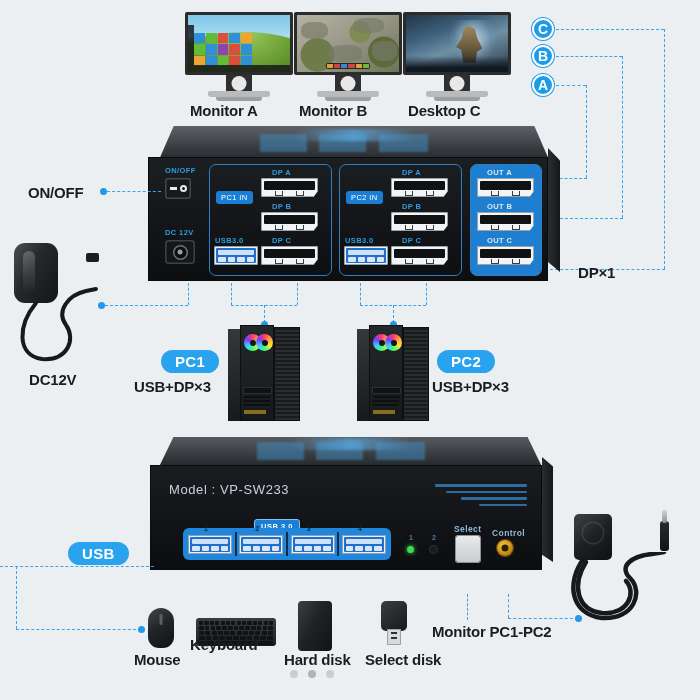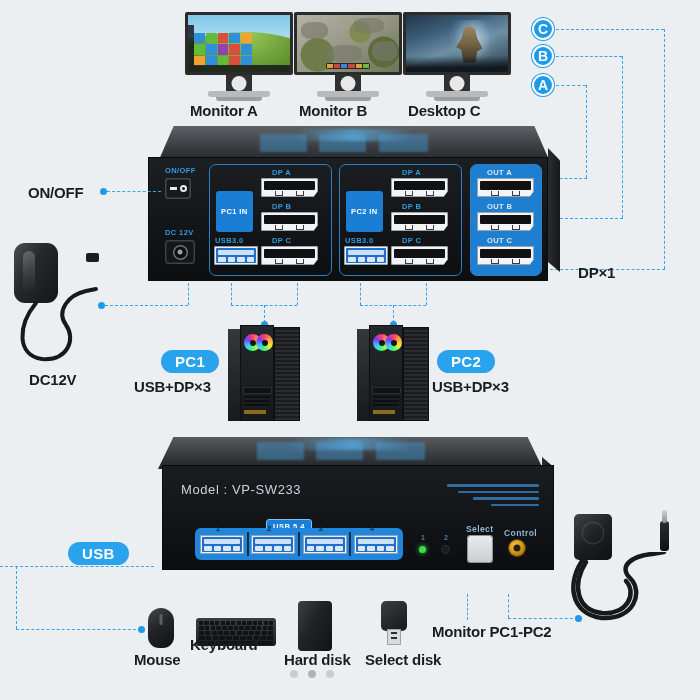--- a/index.html
+++ b/index.html
@@ -117,8 +117,8 @@
 
   .lbl-blue { color:#2e9de0; font-size:7.5px; font-weight:bold; letter-spacing:.4px; white-space:nowrap; position:absolute;}
   .lbl-chip {
-    position:absolute;background:#1a7fd4;color:#fff;font-size:7.5px;font-weight:bold;
-    border-radius:3px;padding:16px 5px;letter-spacing:.4px;white-space:nowrap;
+    position:absolute;background:#1a7fd4;color:#fff;font-size:7.5px;font-weight:normal;
+    border-radius:3px;padding:2px 5px;letter-spacing:.4px;white-space:nowrap;
   }
   .lbl-white{ color:#dfe7ee;font-size:7.5px;font-weight:bold;letter-spacing:.4px;white-space:nowrap;position:absolute;}
 

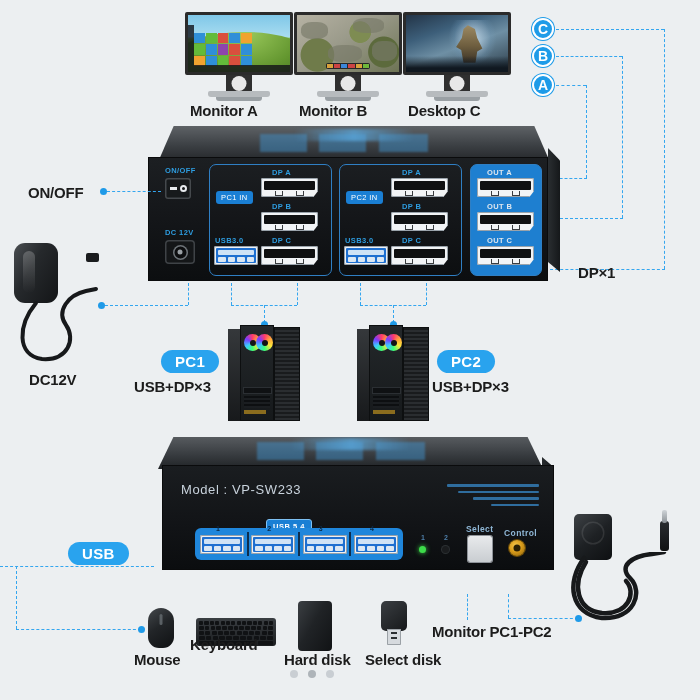--- a/index.html
+++ b/index.html
@@ -168,7 +168,7 @@
     clip-path:polygon(4% 0, 96% 0, 100% 100%, 0% 100%);
   }
   .kb-face{
-    position:absolute;left:12px;top:28px;width:392px;height:105px;
+    position:absolute;left:0;top:28px;width:392px;height:105px;
     background:linear-gradient(180deg,#1a1d20 0%, #121417 55%, #0b0d0f 100%);
     border:1px solid #0a0b0c;
   }

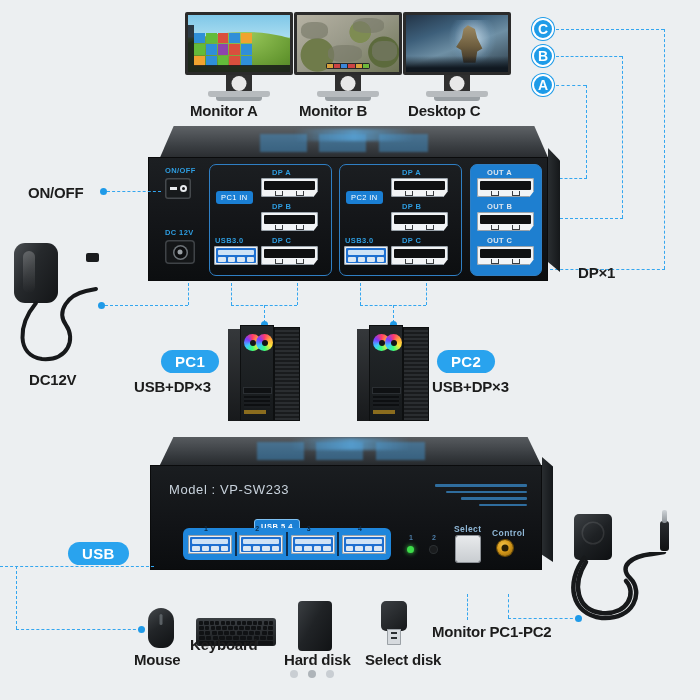--- a/index.html
+++ b/index.html
@@ -557,7 +557,7 @@
           <i style="width:52%;margin-left:48%"></i>
       </div>
 
-      <div class="usb-badge">USB 5.4</div>
+      <div class="usb-badge">USB 3.0</div>
       <div class="usbrow">
         <div style="position:relative">
           <div class="unum" style="left:16px;top:-10px;">1</div>

